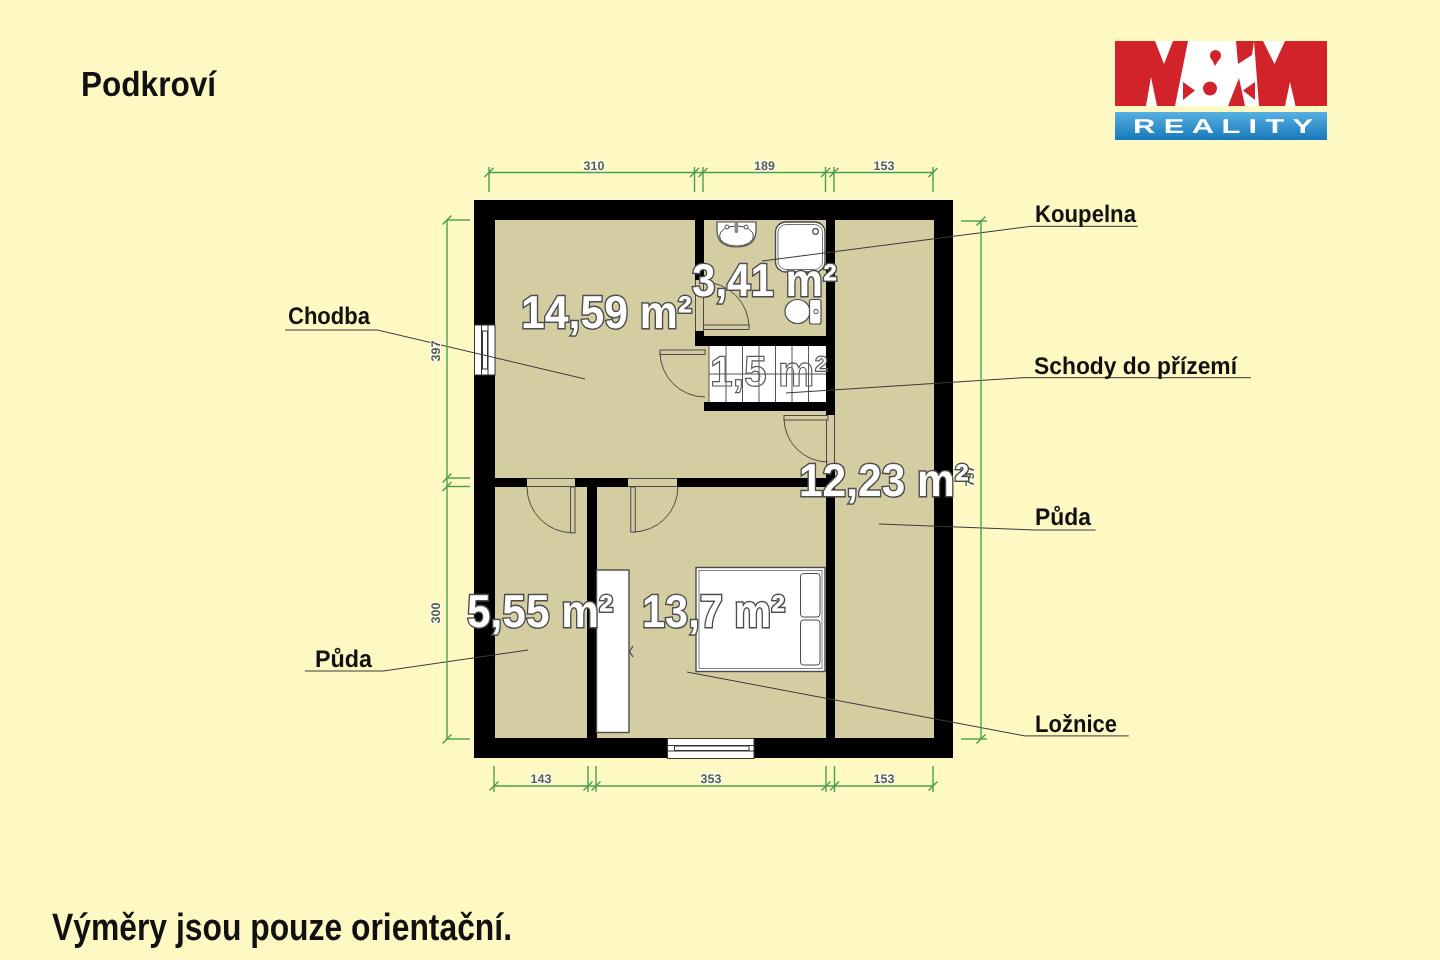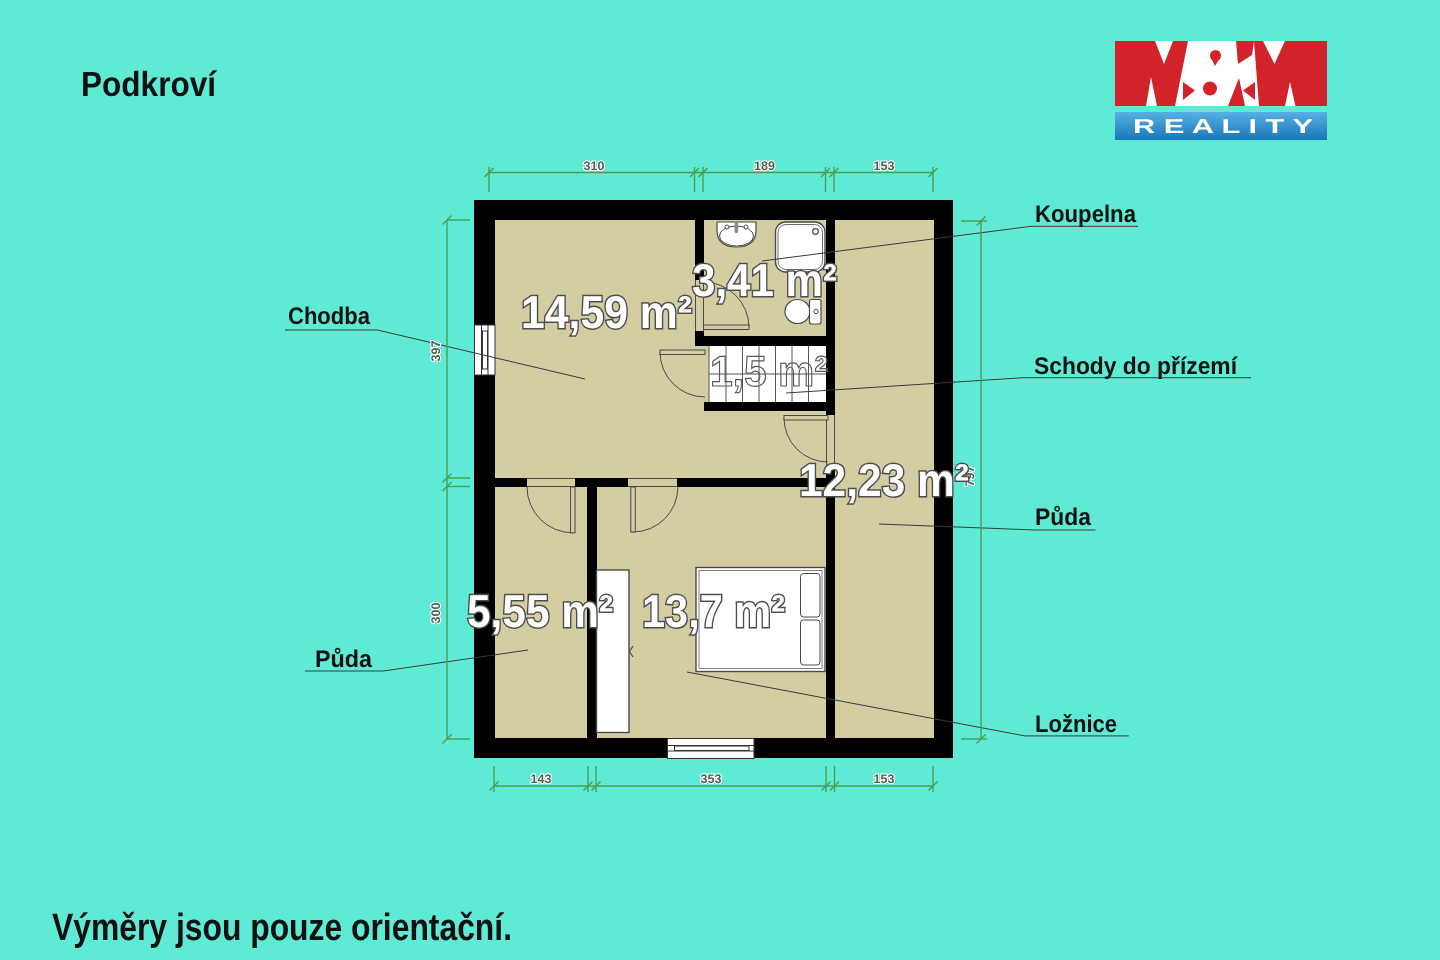--- a/index.html
+++ b/index.html
@@ -3,7 +3,7 @@
 <meta charset="utf-8">
 <style>
   html,body{margin:0;padding:0;background:#fff;}
-  #page{position:relative;width:1440px;height:960px;background:#5eead4;overflow:hidden;
+  #page{position:relative;width:1440px;height:960px;background:#fef9c3;overflow:hidden;
         font-family:"Liberation Sans", sans-serif;}
   svg text{font-family:"Liberation Sans", sans-serif;-webkit-font-smoothing:antialiased;text-rendering:geometricPrecision;}
 </style>

